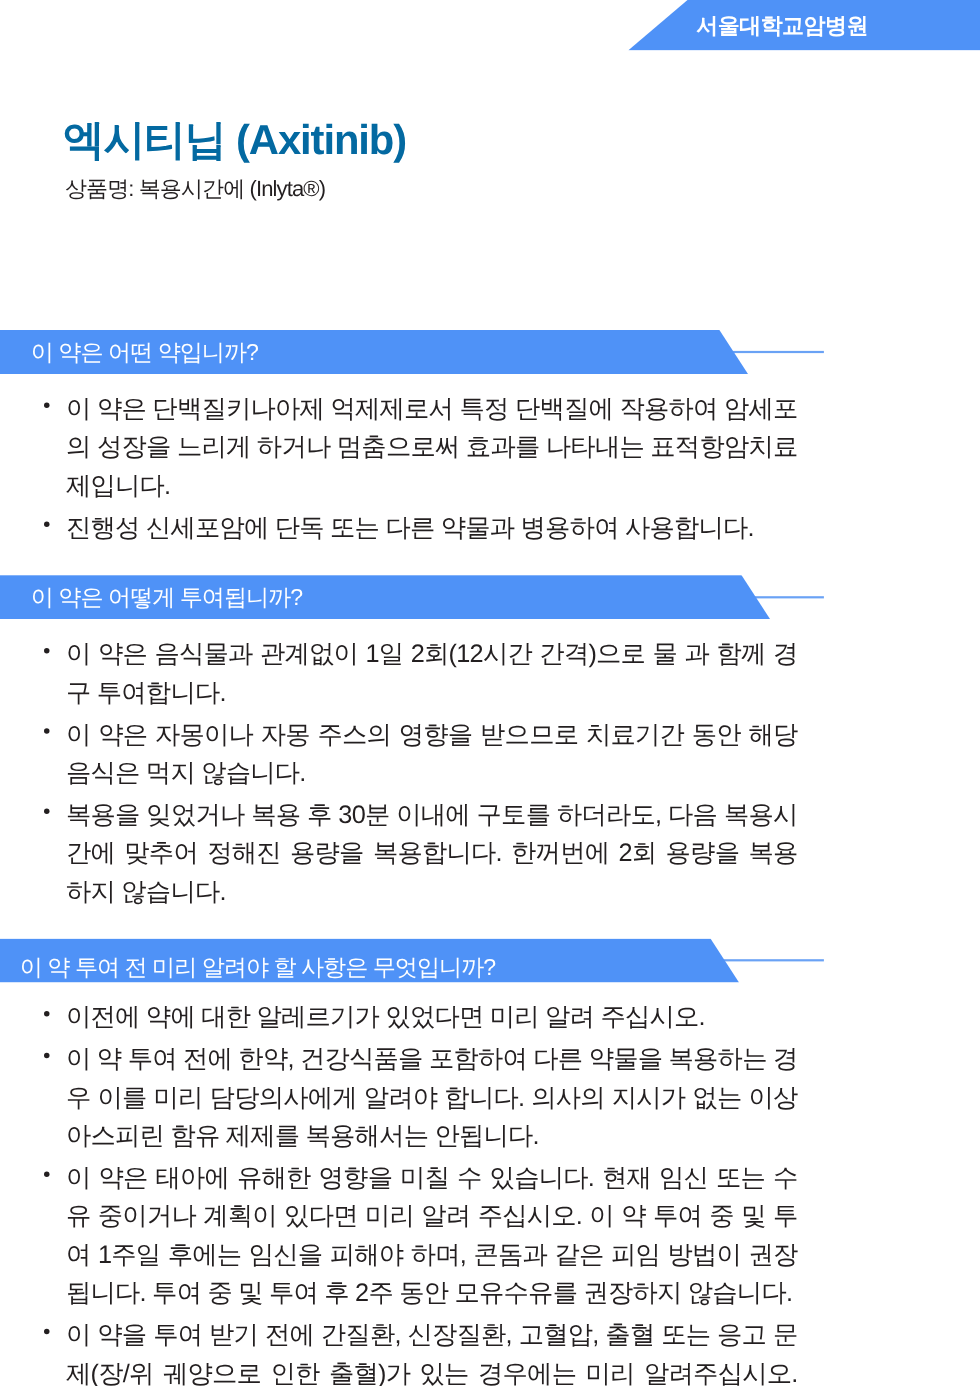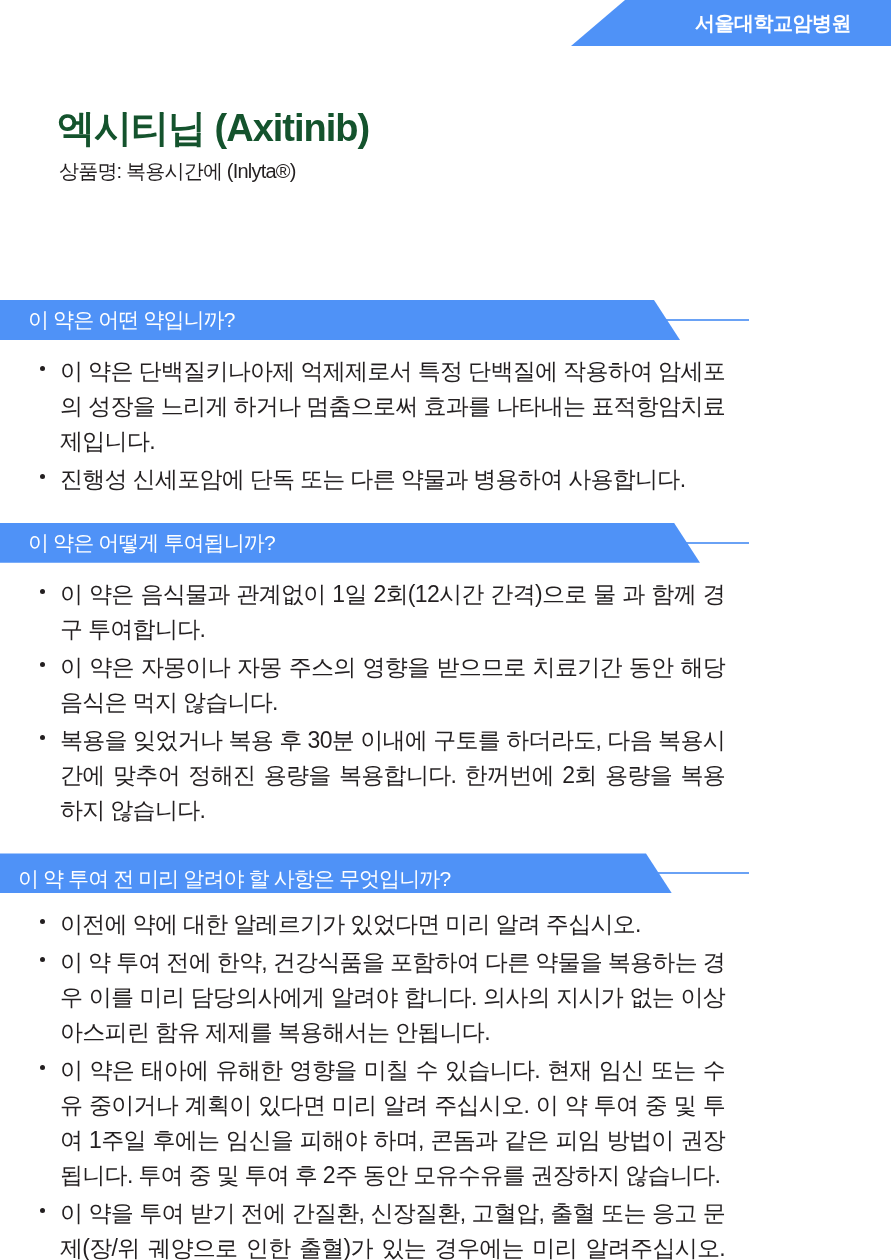--- a/index.html
+++ b/index.html
@@ -27,7 +27,7 @@
     color: #ffffff;
     display: flex;
     align-items: center;
-    justify-content: flex-end;
+    justify-content: center;
     padding-right: 40px;
     font-size: 20px;
     font-weight: bold;

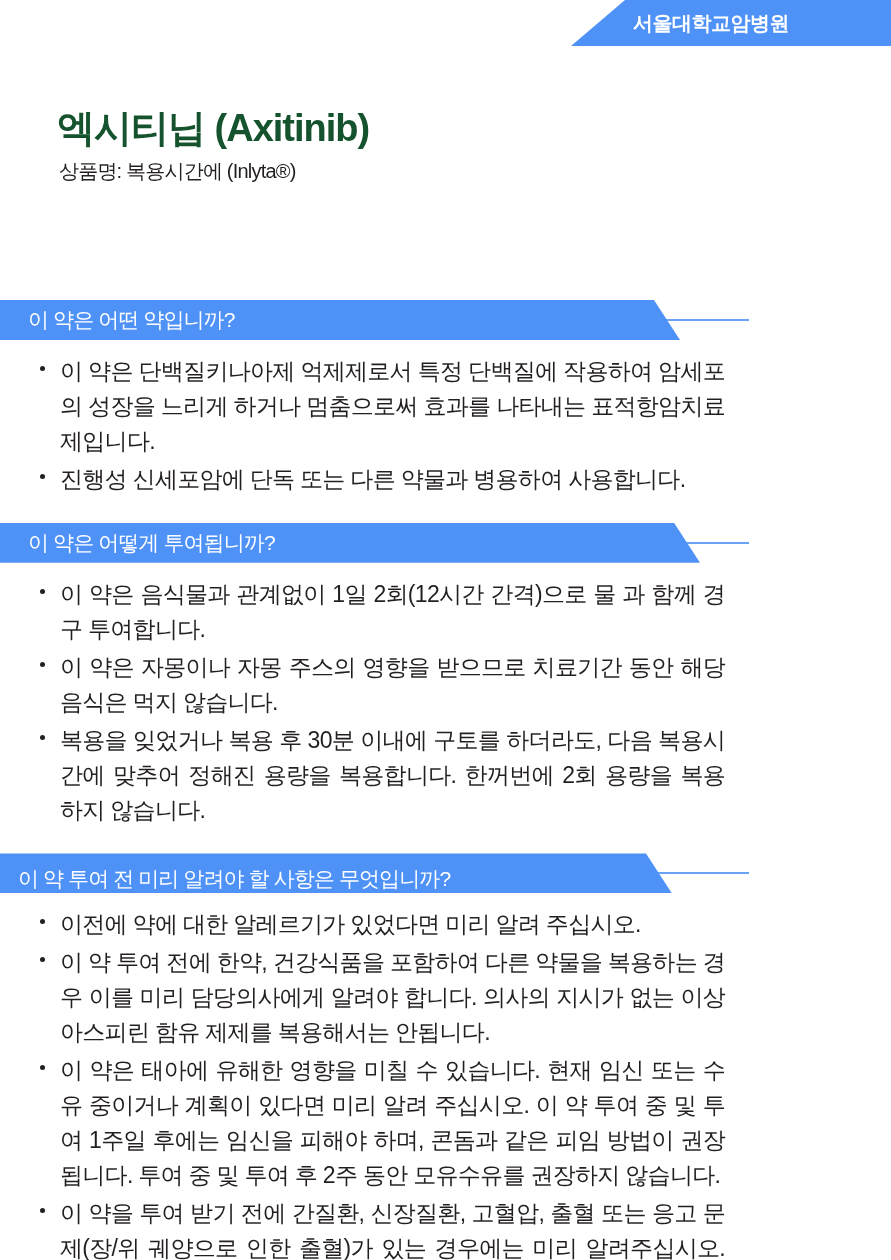--- a/index.html
+++ b/index.html
@@ -44,7 +44,7 @@
   .drug-title {
     font-size: 38px;
     font-weight: bold;
-    color: #14532d;
+    color: #0369a1;
     letter-spacing: -1px;
     line-height: 1.1;
     margin: 0;

